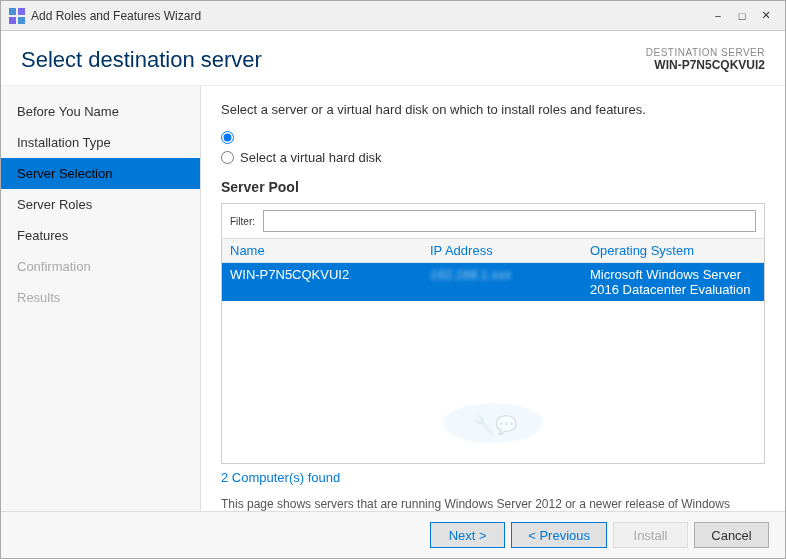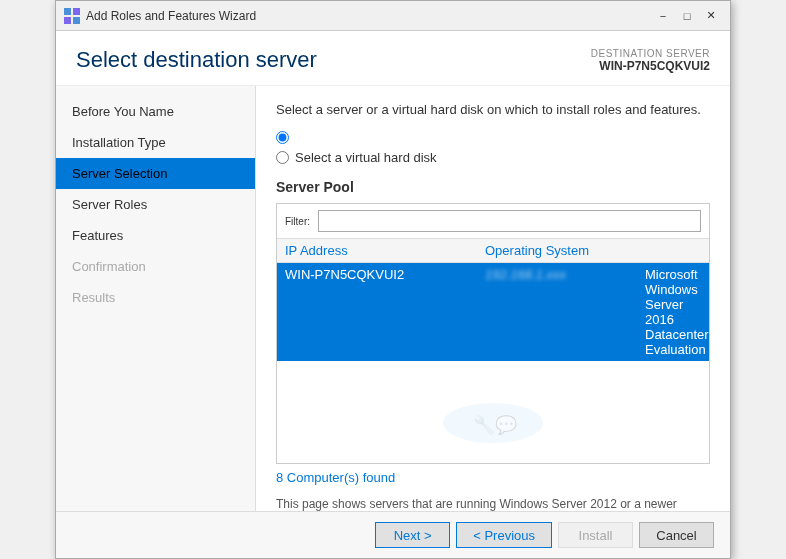--- a/index.html
+++ b/index.html
@@ -15,7 +15,7 @@
       overflow: hidden;
     }
     .window {
-      width: 676px;
+      width: 786px;
       height: 559px;
       background: #fff;
       border: 1px solid #aaa;

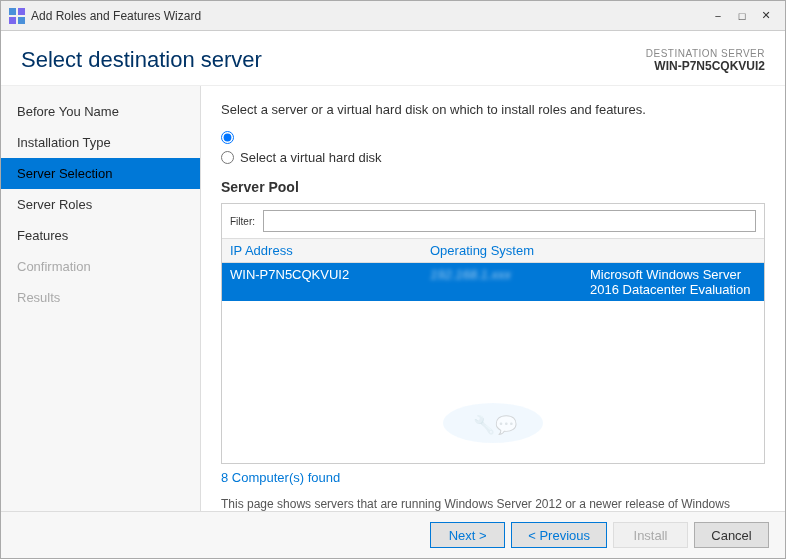--- a/index.html
+++ b/index.html
@@ -70,7 +70,7 @@
       border-bottom: 1px solid #eee;
       display: flex;
       justify-content: space-between;
-      align-items: flex-end;
+      align-items: flex-start;
       background: #fff;
     }
     .page-title {

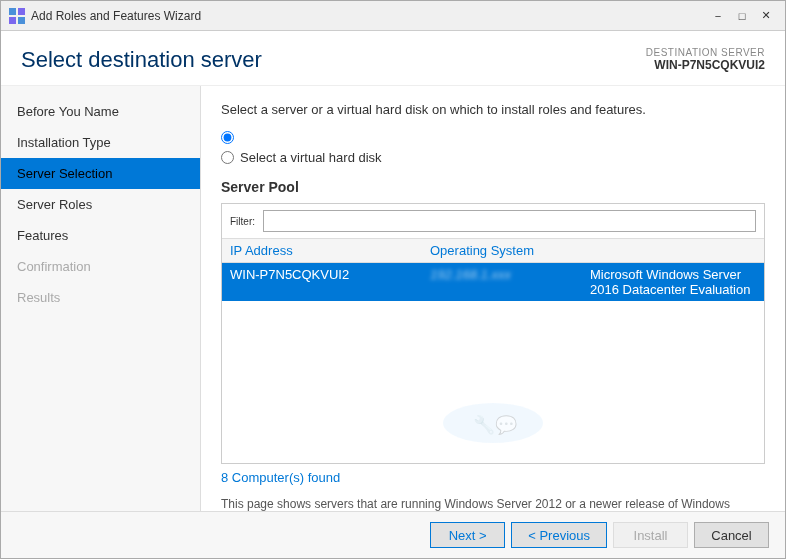--- a/index.html
+++ b/index.html
@@ -354,6 +354,7 @@
           </div>
 
           <div class="table-header">
+            <span class="col-header">Name</span>
             <span class="col-header">IP Address</span>
             <span class="col-header">Operating System</span>
           </div>

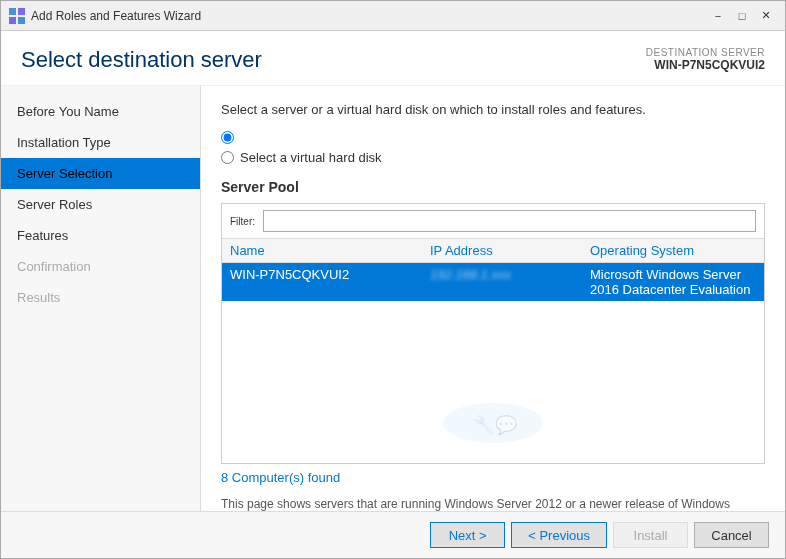--- a/index.html
+++ b/index.html
@@ -379,7 +379,7 @@
           </div>
         </div>
 
-        <p class="found-text">8 Computer(s) found</p>
+        <p class="found-text">2 Computer(s) found</p>
         <p class="info-text">
           <span>This page shows servers that are running Windows Server 2012 or a newer release of Windows Server,</span><br>
           <br>

